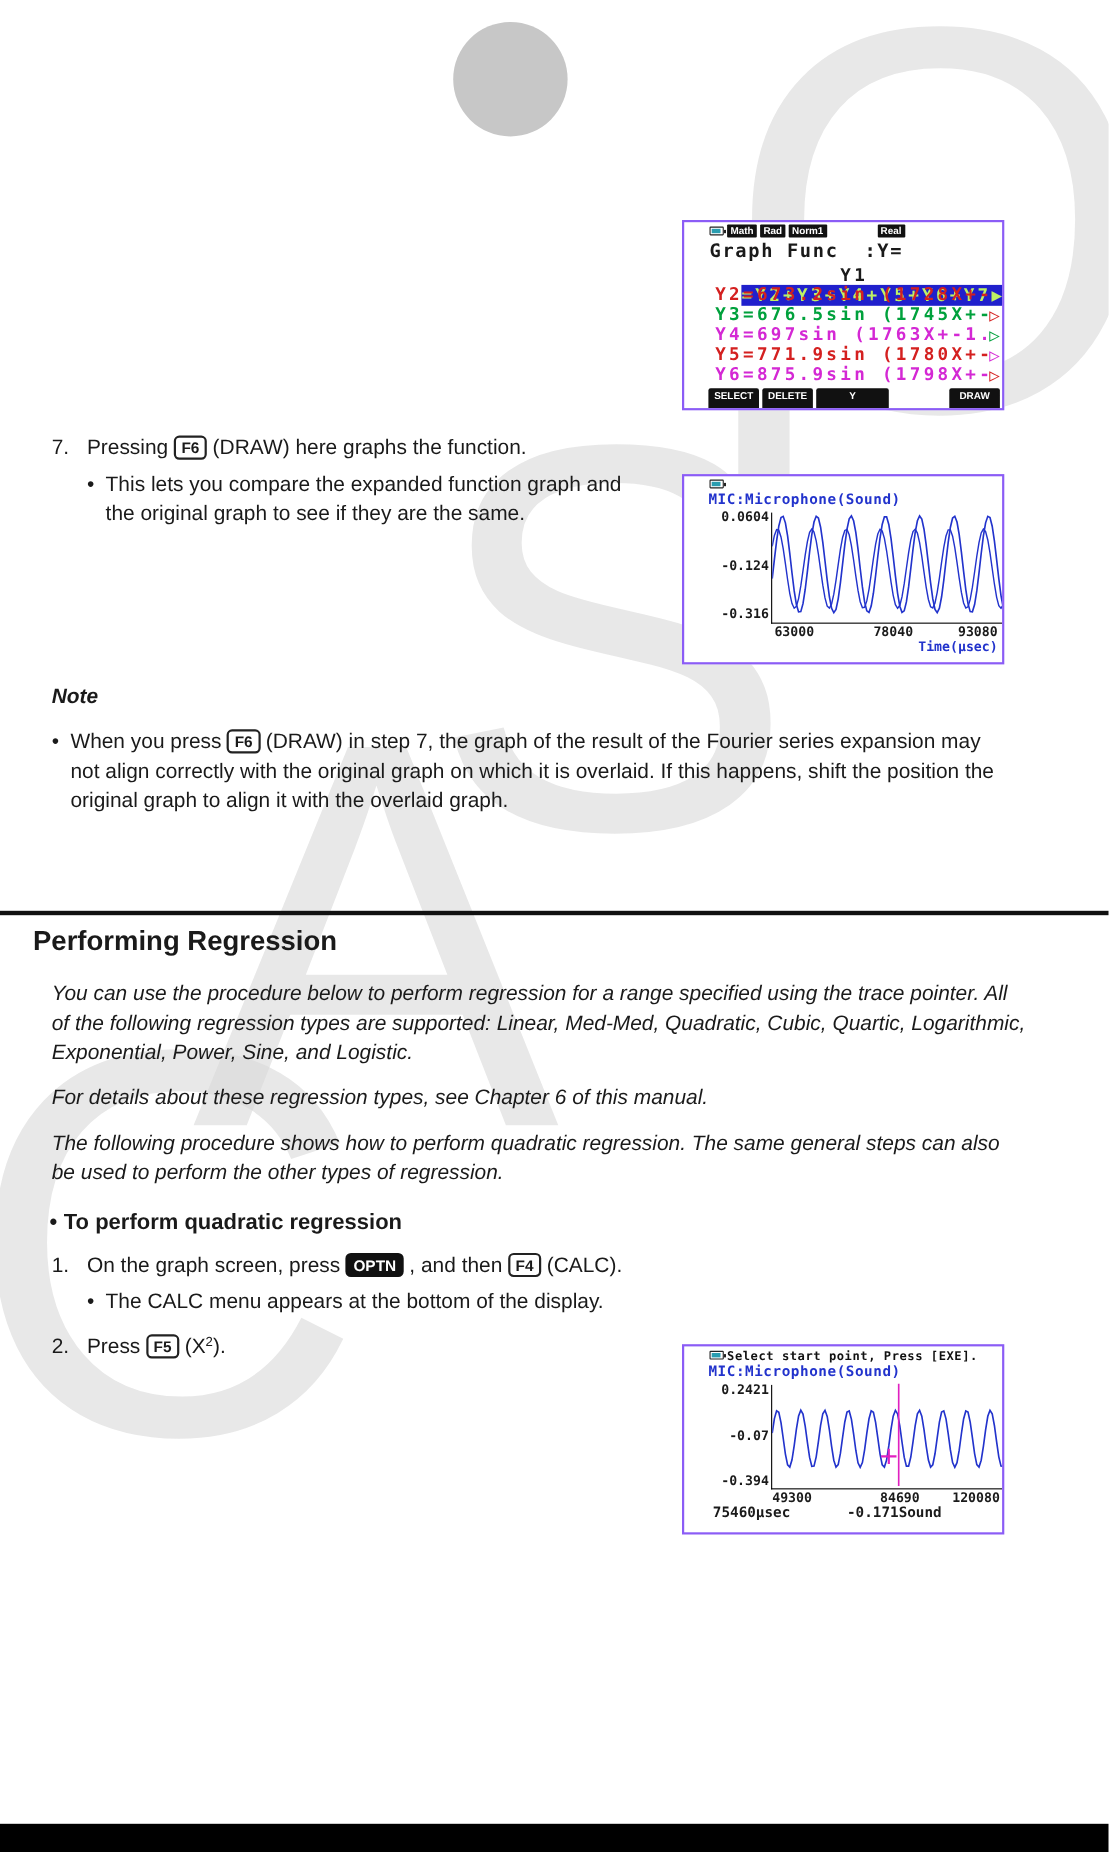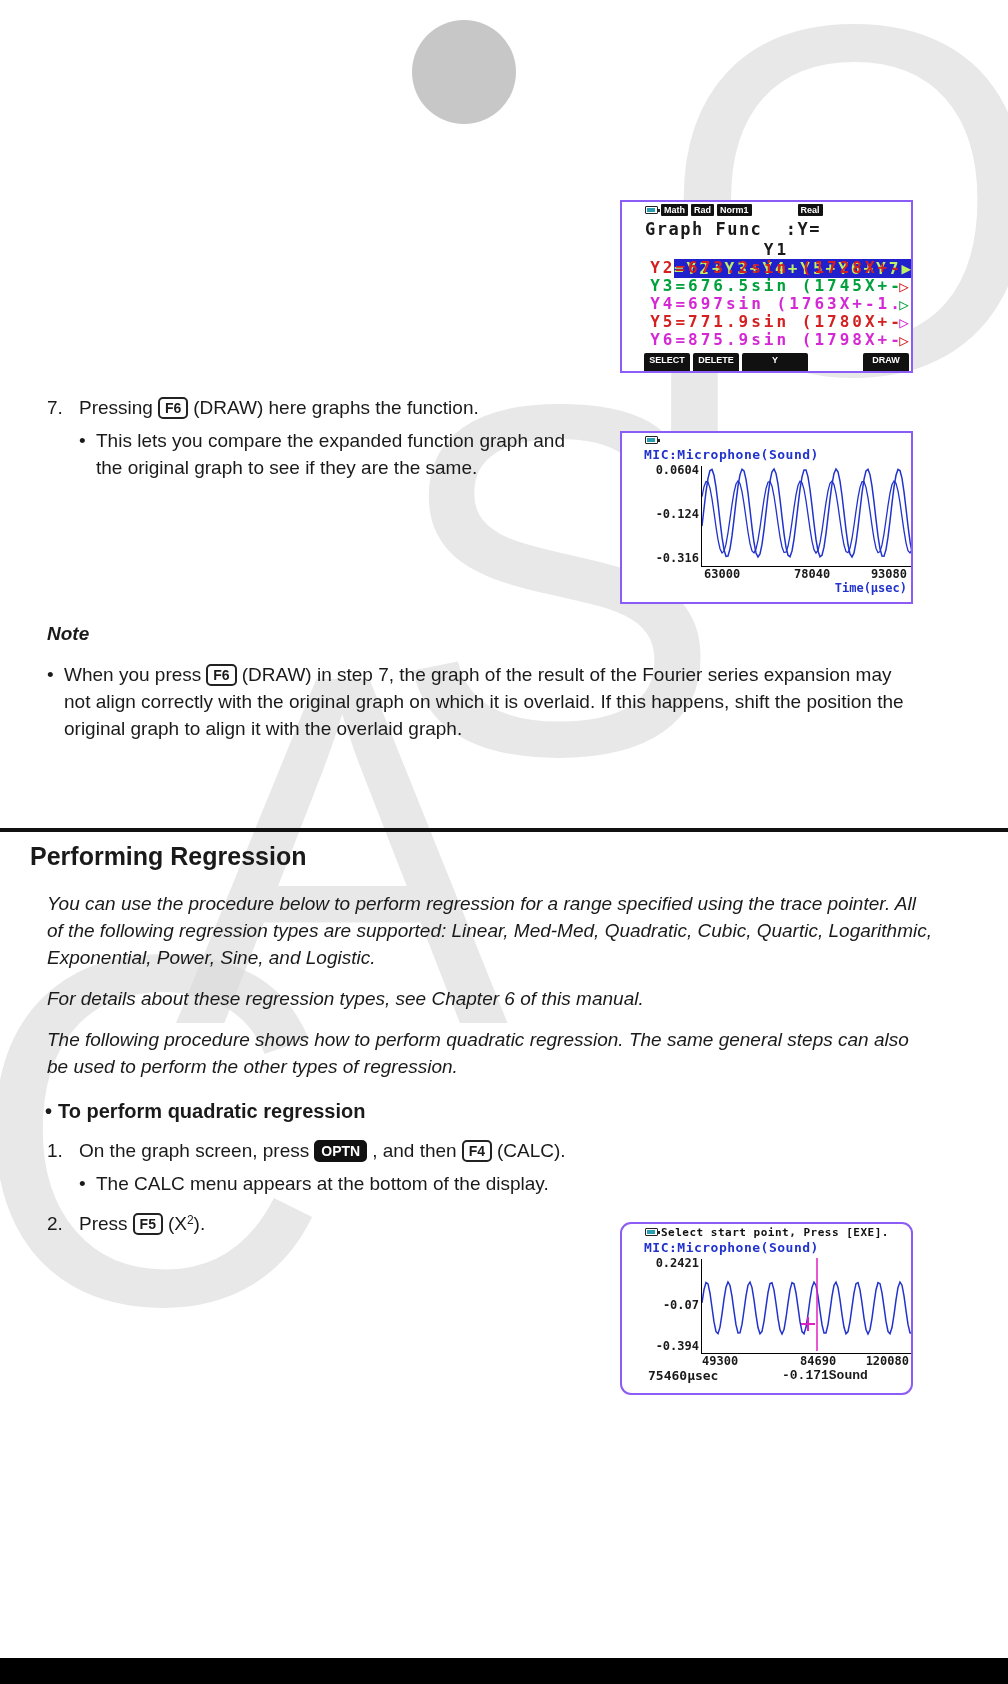--- a/index.html
+++ b/index.html
@@ -192,7 +192,7 @@
     </div>
   </div>
 
-  <div class="calc" style="left:620px; top:1222px;border-radius:11px;">
+  <div class="calc" style="left:620px; top:1222px;">
     <div class="statusbar">
       <span class="batt">
           <span class="batt-fill"></span>

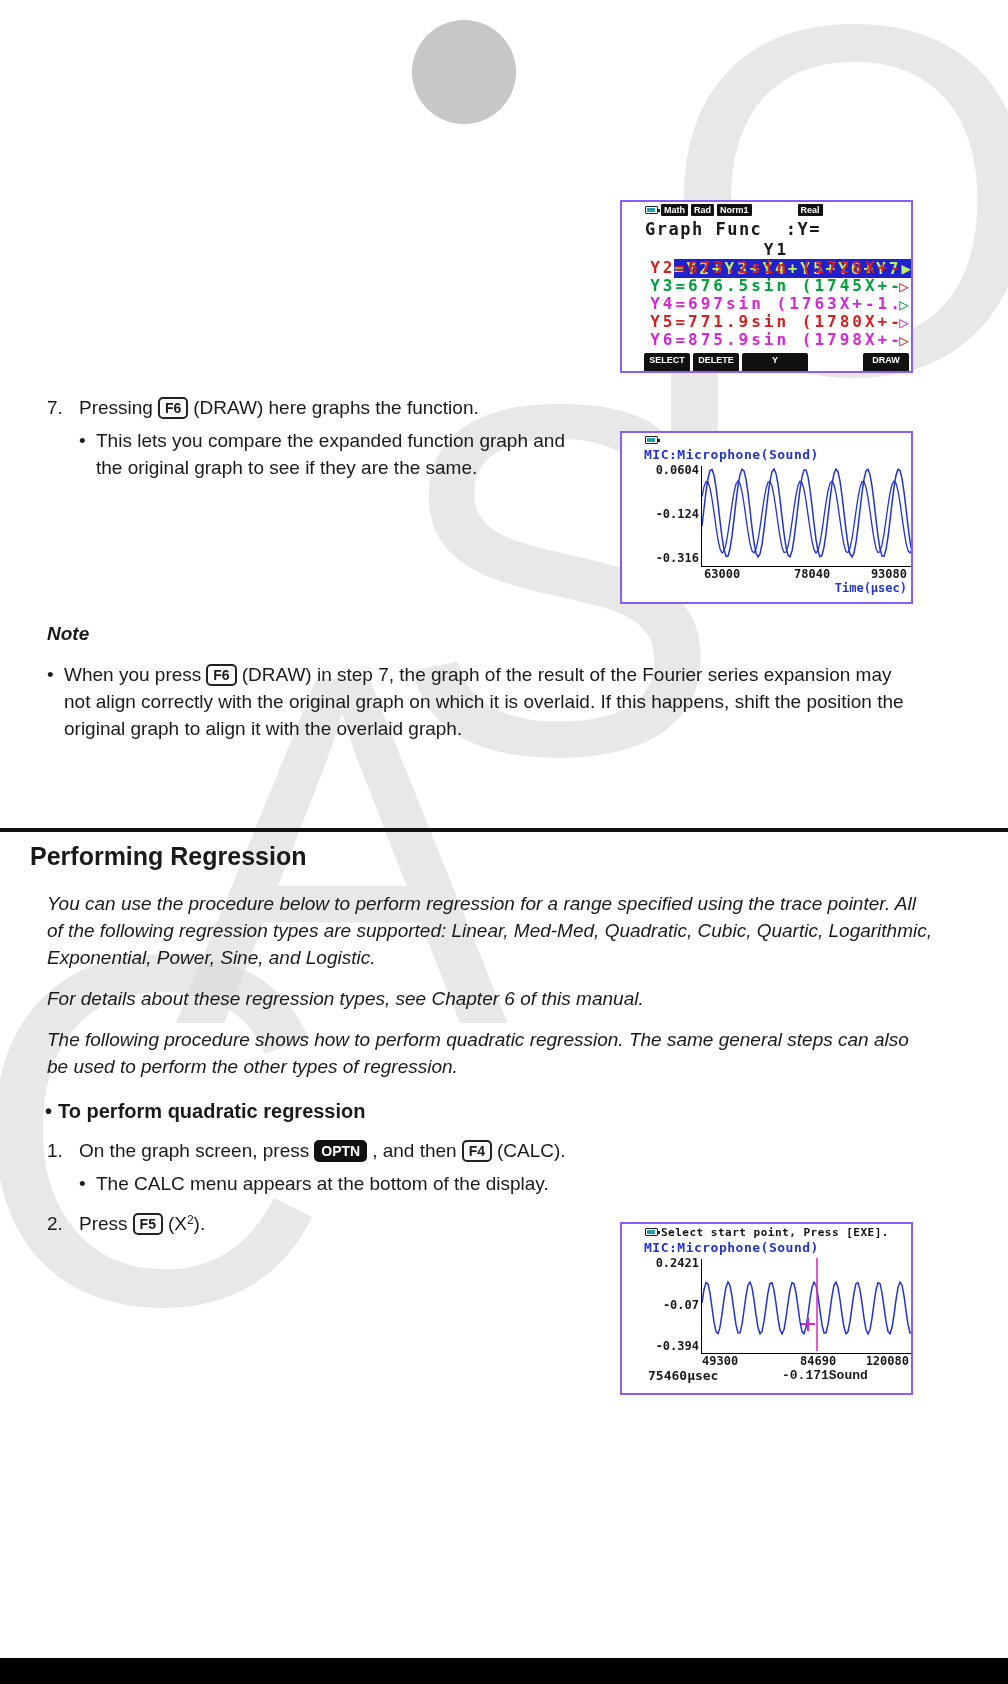--- a/index.html
+++ b/index.html
@@ -219,7 +219,7 @@
     </div>
     <div class="readout-row">
       <span class="xlab" style="left:6px;">75460μsec</span>
-      <span class="xlab" style="left:140px;font-family:Liberation Mono, monospace;">-0.171Sound</span>
+      <span class="xlab" style="left:128px;">-0.171Sound</span>
     </div>
   </div>
 

